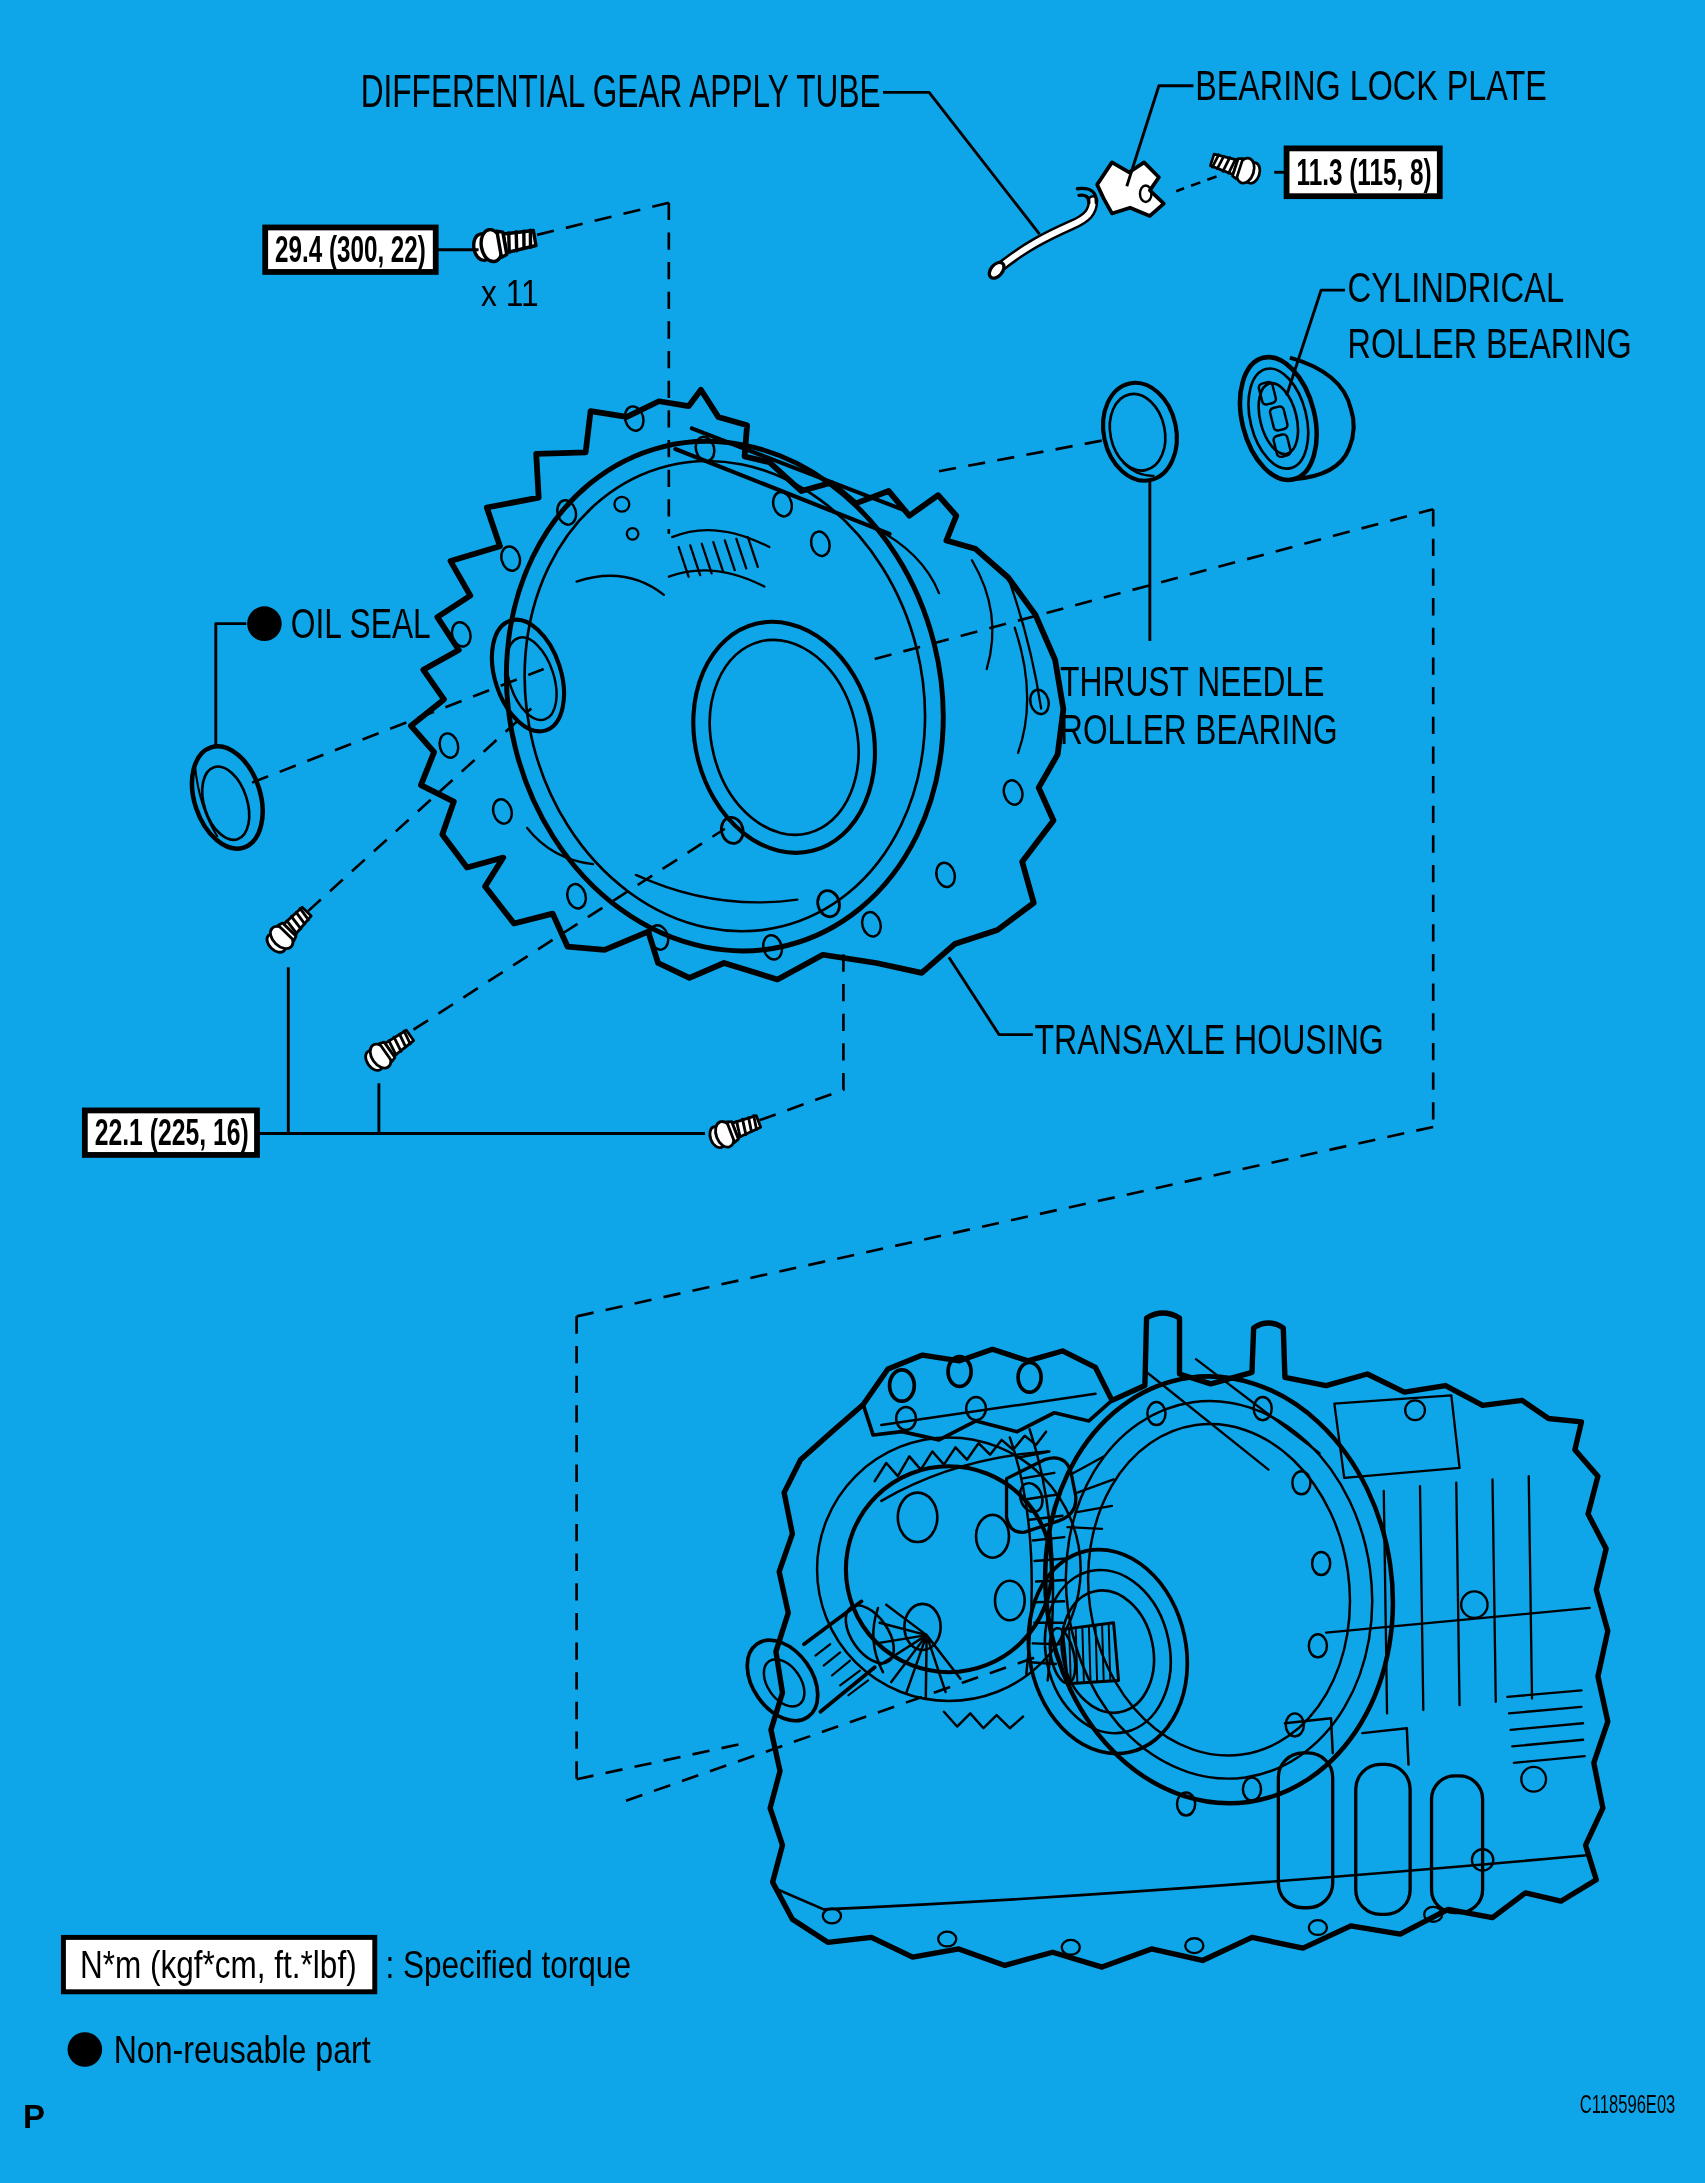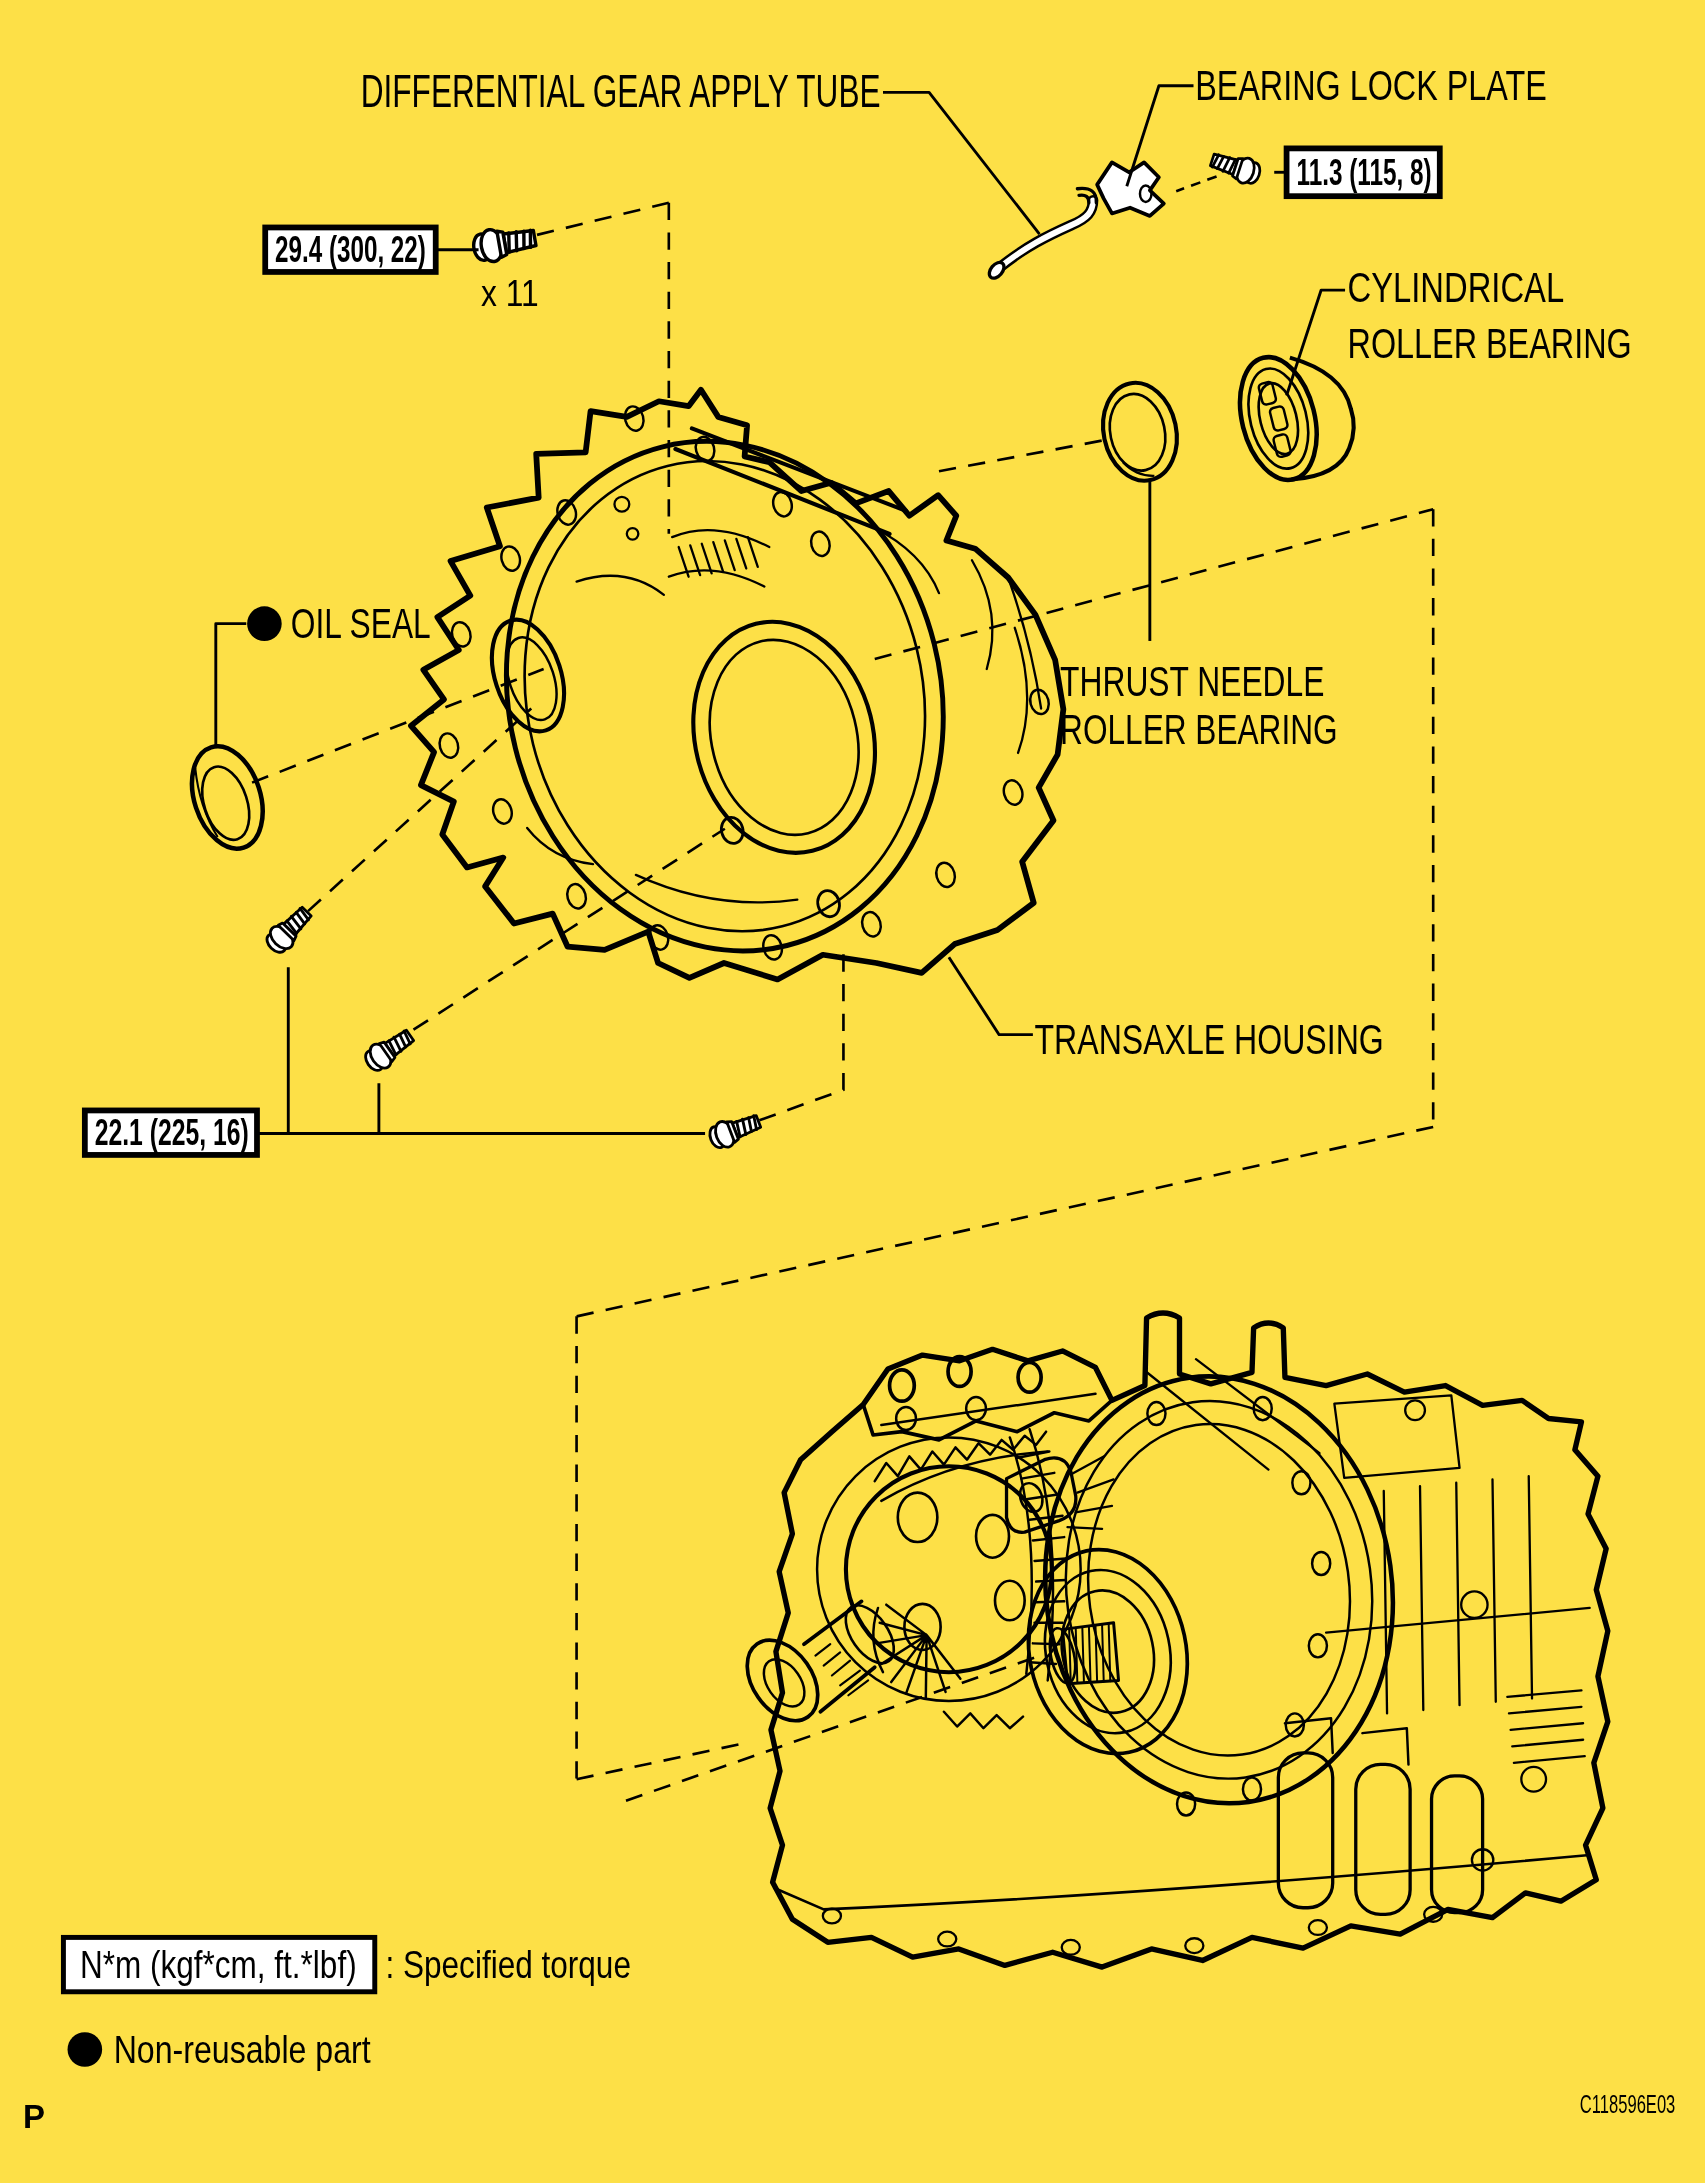--- a/index.html
+++ b/index.html
@@ -3,7 +3,7 @@
 <meta charset="utf-8">
 <style>
   html,body{margin:0;padding:0;background:#e8e8e8;}
-  #page{position:relative;width:1705px;height:2183px;background:#fde047;overflow:hidden;}
+  #page{position:relative;width:1705px;height:2183px;background:#0ea5e9;overflow:hidden;}
   svg{position:absolute;left:0;top:0;}
   text{font-family:"Liberation Sans","DejaVu Sans",sans-serif;fill:#000;}
   .lbl{font-size:52px;letter-spacing:0px;}

